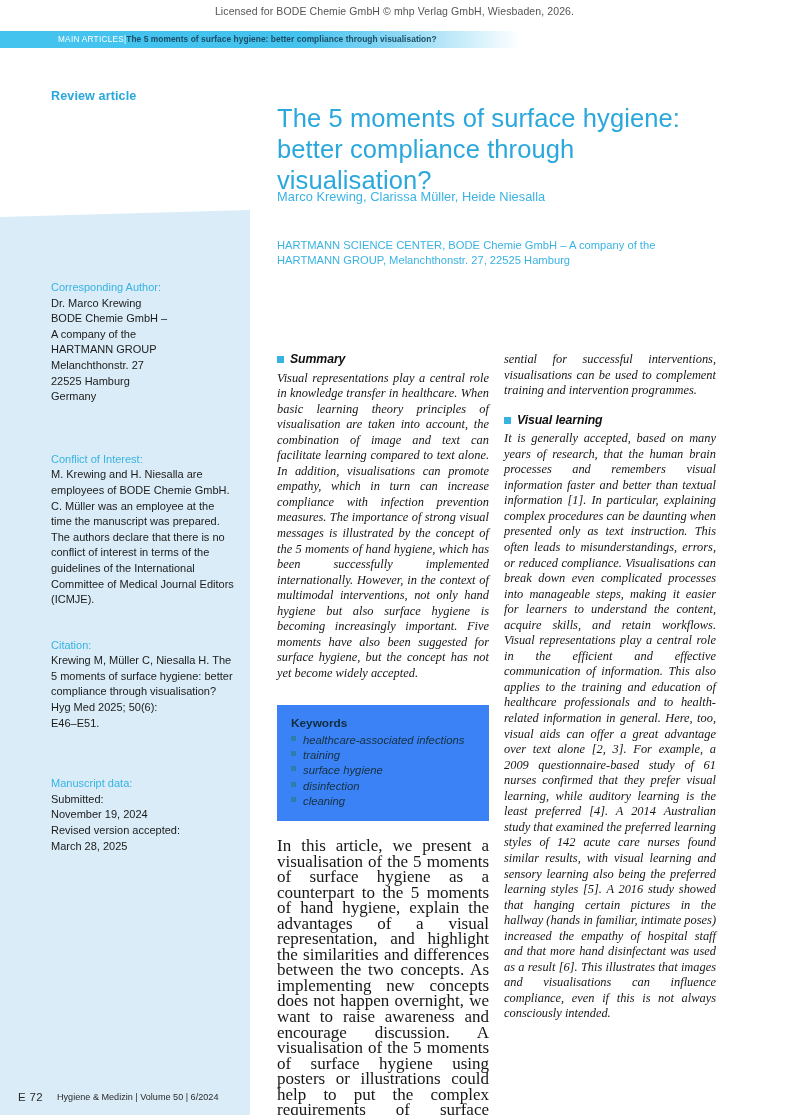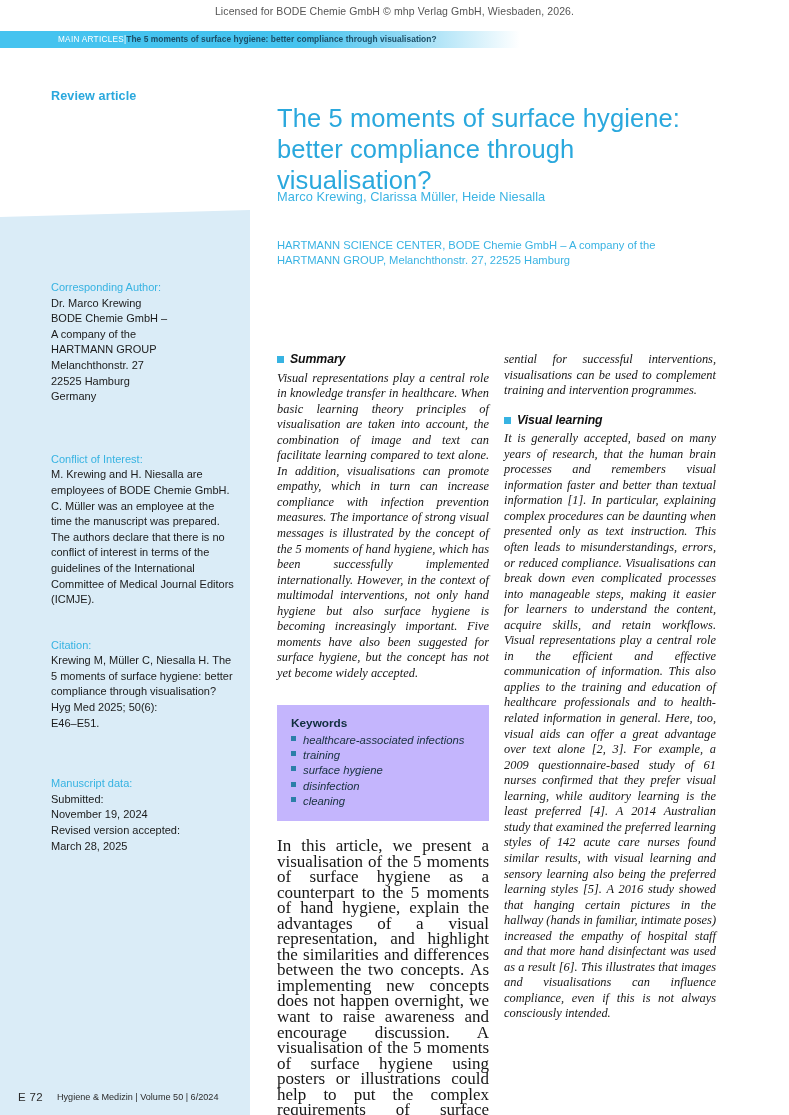--- a/index.html
+++ b/index.html
@@ -174,7 +174,7 @@
     left: 277px;
     top: 705px;
     width: 212px;
-    background: #c4b5fd;
+    background: #3b82f6;
     padding: 11px 14px 12px 14px;
     font-family: "Liberation Sans", sans-serif;
   }

